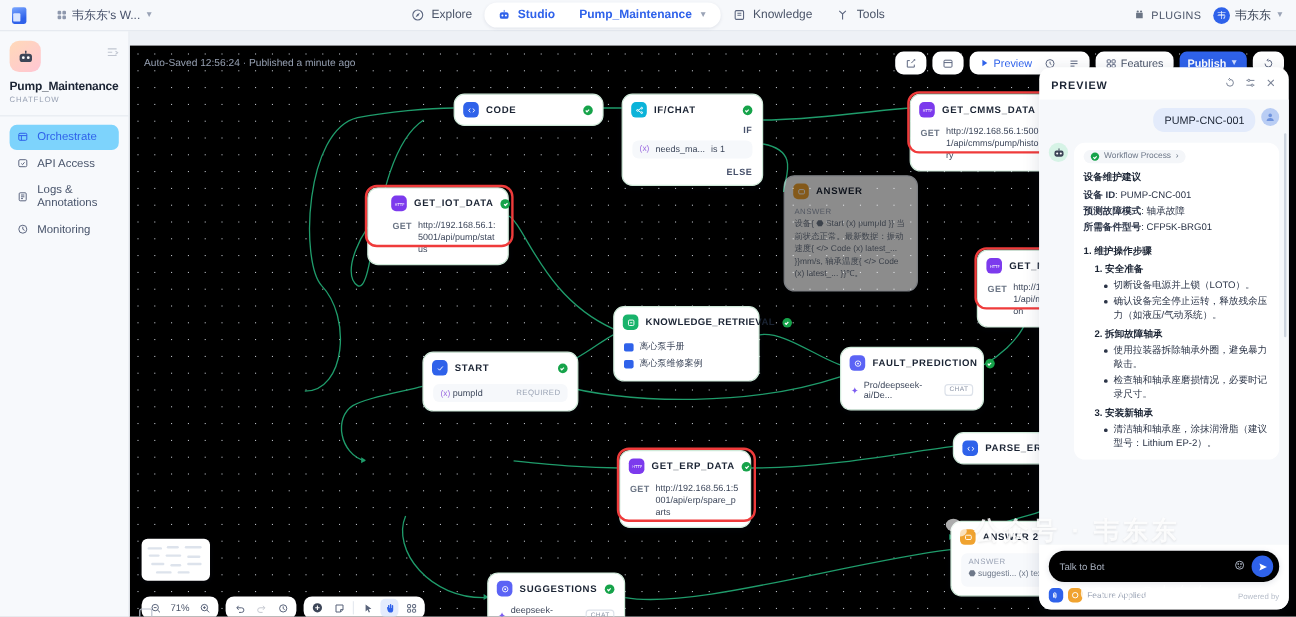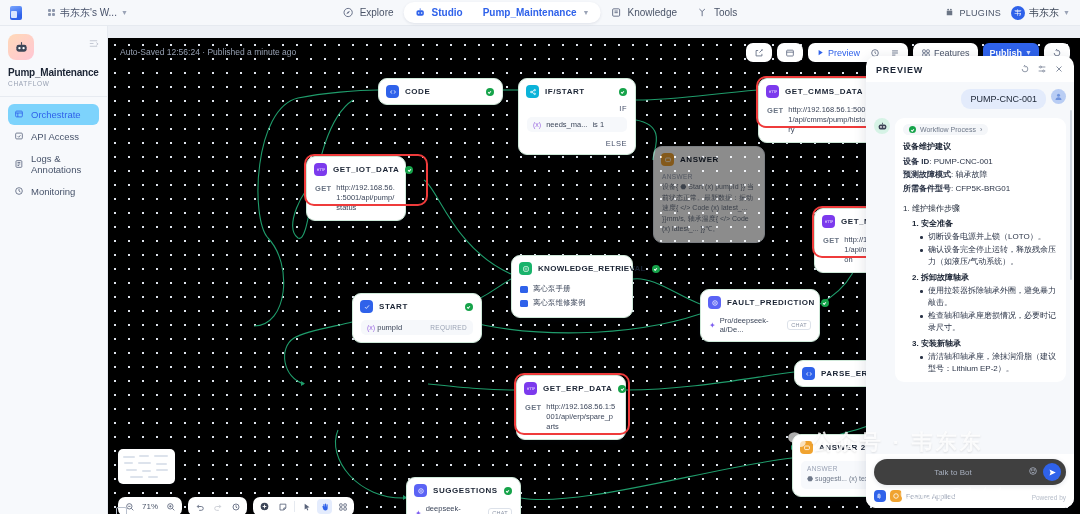--- a/index.html
+++ b/index.html
@@ -418,7 +418,7 @@
               <path d="M4.4 5.6 L7.6 3.6M4.4 6.4 L7.6 8.4"></path>
             </svg>
         </span>
-        <span class="ntitle">IF/START</span>
+        <span class="ntitle">IF/CHAT</span>
         <span class="ncheck"></span>
       </div>
       <div class="branch">IF</div>

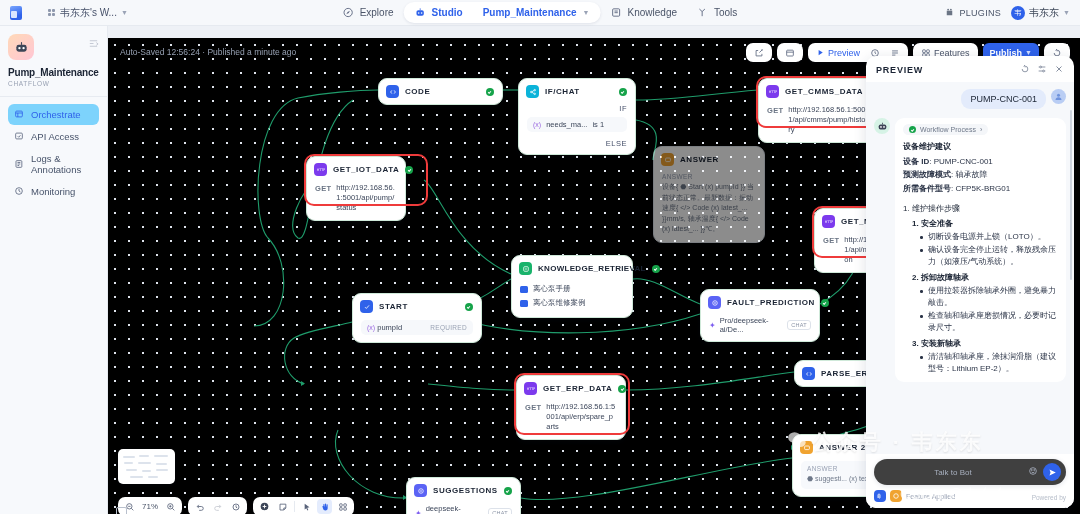--- a/index.html
+++ b/index.html
@@ -87,7 +87,7 @@
   .vtag{color:#9b6ae0;font-size:7px;}
   .nf-sel{position:absolute;border:2px solid #ef3b3b;border-radius:10px;z-index:11;pointer-events:none;}
 
-  .branch{font-size:7.5px;font-weight:normal;color:#46506a;letter-spacing:.5px;text-align:right;padding:0 8px 3px 8px;}
+  .branch{font-size:7.5px;font-weight:bold;color:#46506a;letter-spacing:.5px;text-align:right;padding:0 8px 3px 8px;}
   .kb-item{display:flex;align-items:center;gap:5px;font-size:7.5px;color:#3c465a;padding:2px 0;}
   .kb-ico{width:8px;height:7px;background:#2f62ea;border-radius:1.5px;flex:none;}
   .model{display:flex;align-items:center;gap:4px;font-size:7.5px;color:#3c465a;}

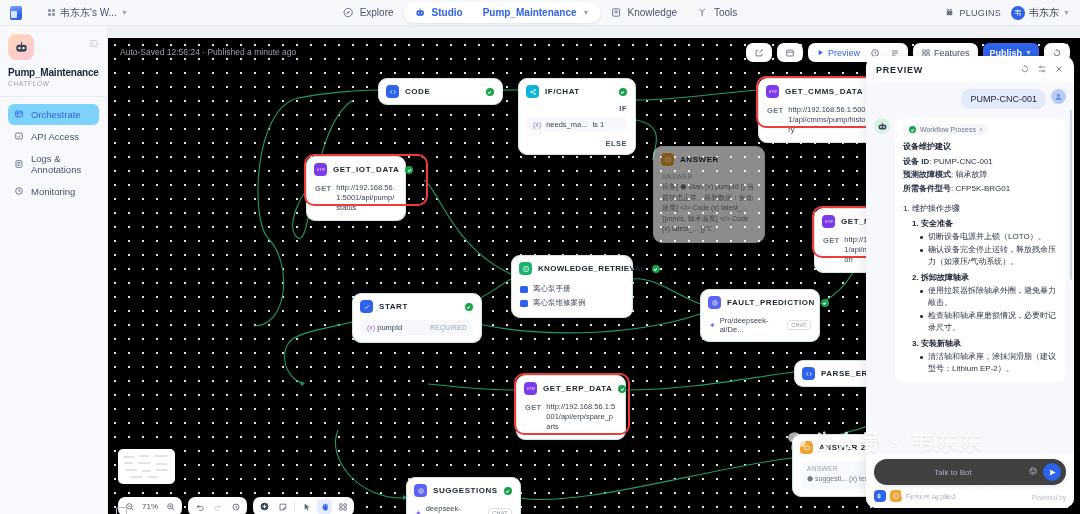--- a/index.html
+++ b/index.html
@@ -451,7 +451,7 @@
     </div>
     <div class="nf-sel" style="left:648px;top:38px;width:124px;height:52px;"></div>
 
-    <div class="node" style="left:198px;top:118px;width:100px;">
+    <div class="node" style="left:198px;top:118px;width:118px;padding-left:12px;">
       <div class="nh">
         <span class="nbadge" style="background:#7c3aed">
           <svg viewBox="0 0 12 12">

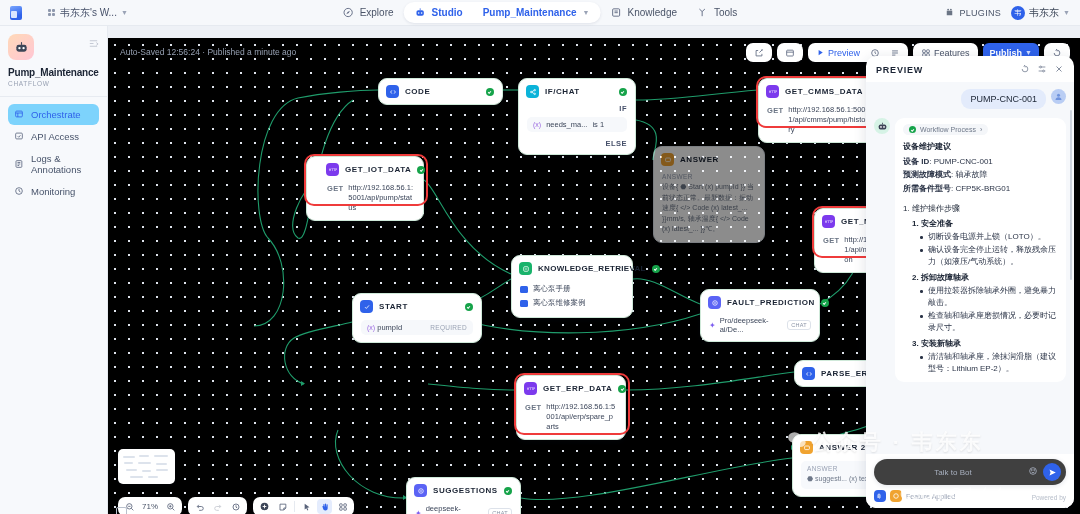--- a/index.html
+++ b/index.html
@@ -132,7 +132,7 @@
   .md-h{font-size:8px;font-weight:bold;color:#1b2434;margin:0 0 4px 0;}
   .md-p{font-size:8px;color:#2b3447;line-height:1.55;margin-bottom:1px;}
   .md-p b{font-weight:bold;}
-  .md-sec{font-size:8px;font-weight:normal;color:#1b2434;margin:8px 0 3px 0;}
+  .md-sec{font-size:8px;font-weight:bold;color:#1b2434;margin:8px 0 3px 0;}
   .md-sub{font-size:8px;font-weight:bold;color:#1b2434;margin:4px 0 2px 9px;}
   .md-ul{list-style:none;margin:0 0 0 17px;}
   .md-ul li{font-size:8px;color:#2b3447;line-height:1.5;position:relative;padding-left:8px;margin-bottom:1px;}

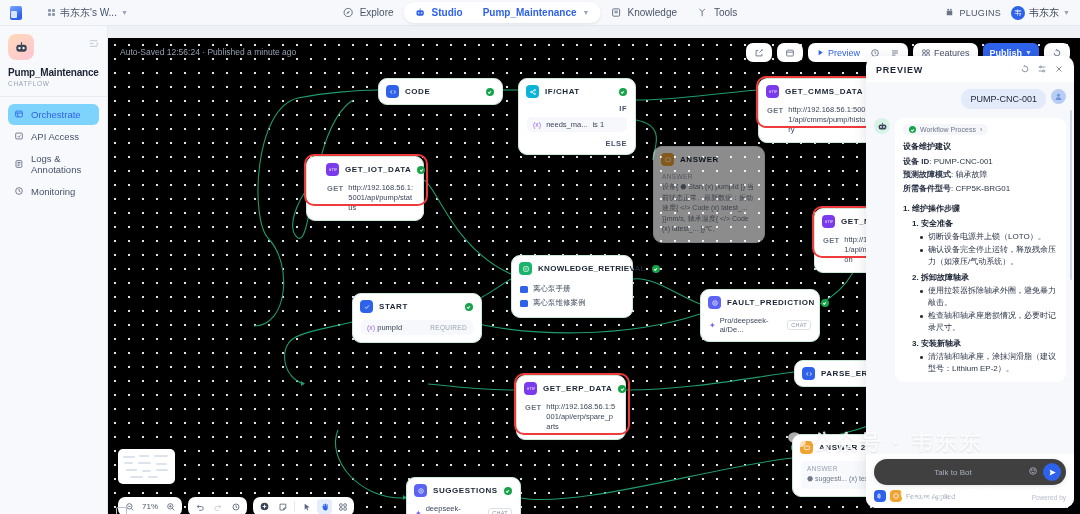--- a/index.html
+++ b/index.html
@@ -139,8 +139,8 @@
   .md-ul li::before{content:"";position:absolute;left:0;top:5px;width:2.5px;height:2.5px;border-radius:50%;background:#2b3447;}
   .pv-scroll{position:absolute;right:2px;top:28px;width:2.5px;height:170px;background:#cdd4df;border-radius:2px;}
   .pv-foot{background:#fff;padding:5px 8px 6px 8px;position:relative;}
-  .pv-input{display:flex;align-items:center;gap:5px;background:#404040;border-radius:14px;
-    box-shadow:0 1px 5px rgba(25,40,80,.12);padding:4px 5px 4px 9px;text-align:center;}
+  .pv-input{display:flex;align-items:center;gap:5px;background:#000000;border-radius:14px;
+    box-shadow:0 1px 5px rgba(25,40,80,.12);padding:4px 5px 4px 9px;}
   .pv-ph{flex:1;font-size:8px;color:#a7afbe;}
   .pv-send{width:18px;height:18px;border-radius:50%;background:#2f62ea;display:flex;align-items:center;justify-content:center;flex:none;}
   .pv-chips{display:flex;align-items:center;gap:4px;margin-top:5px;}

